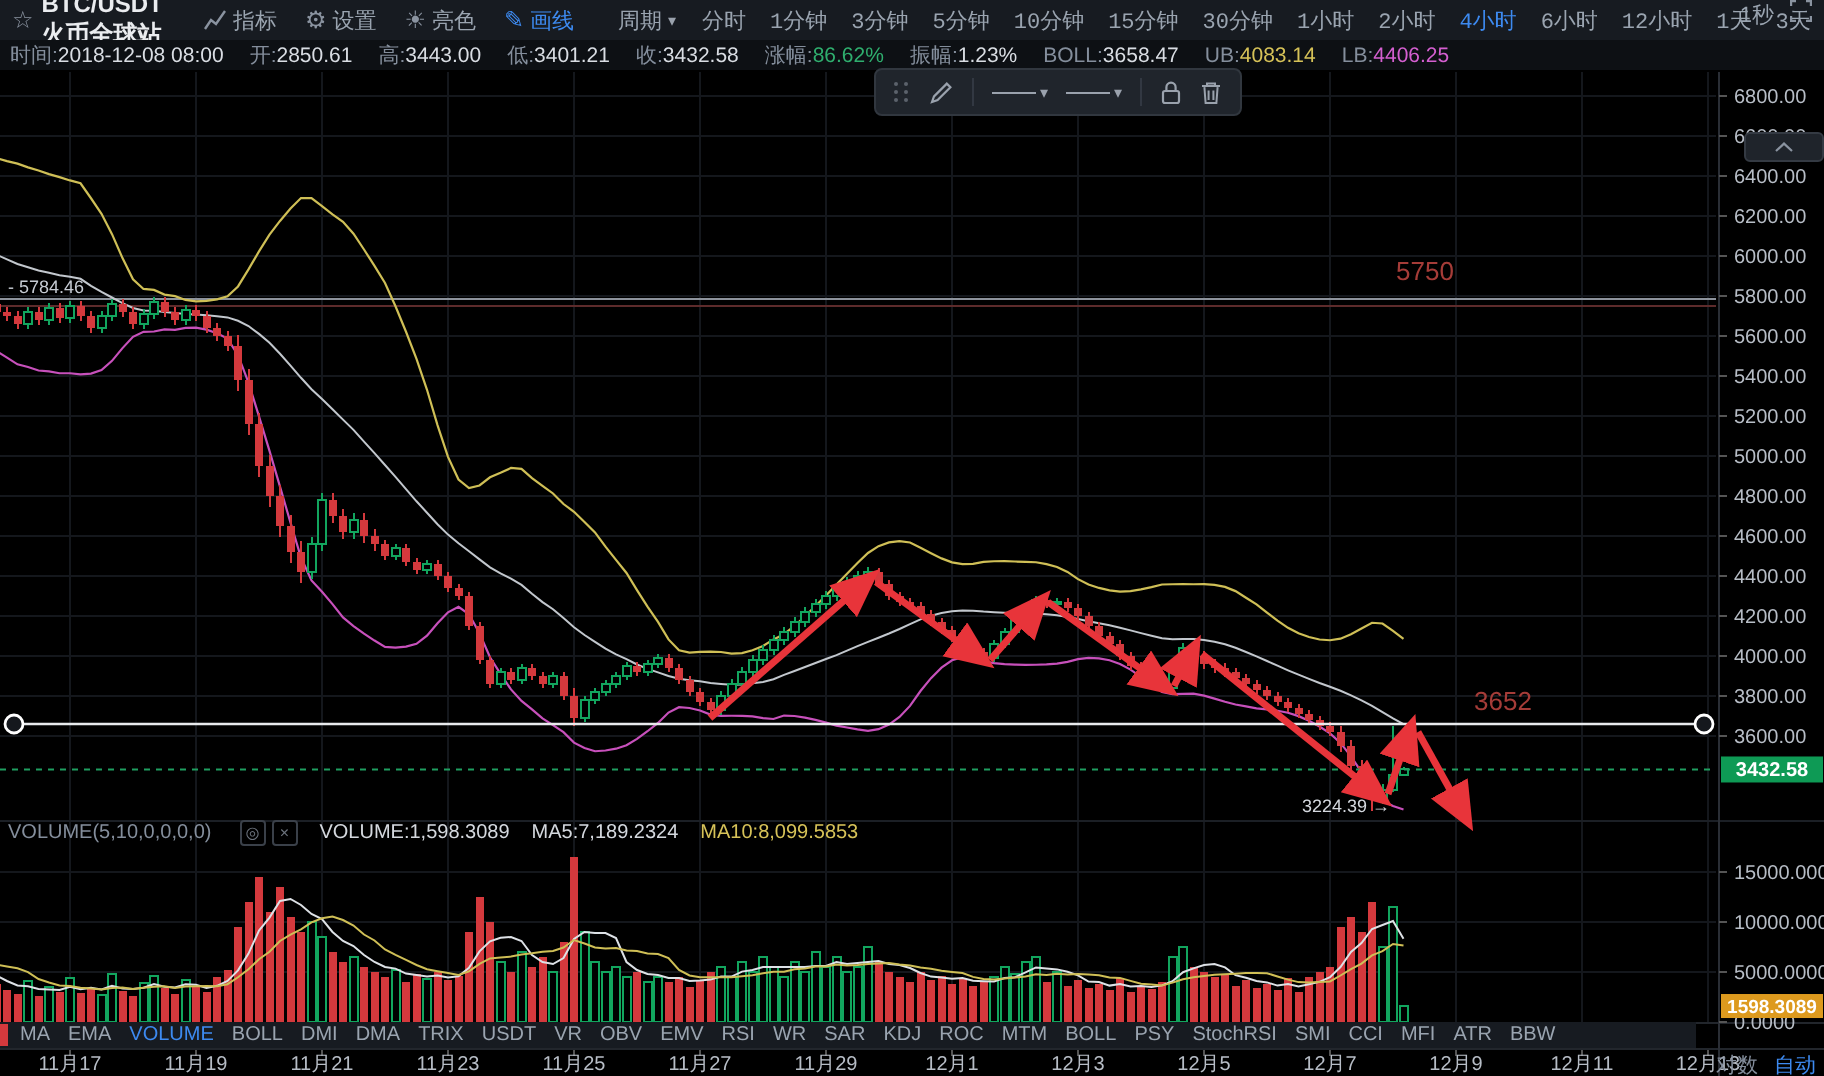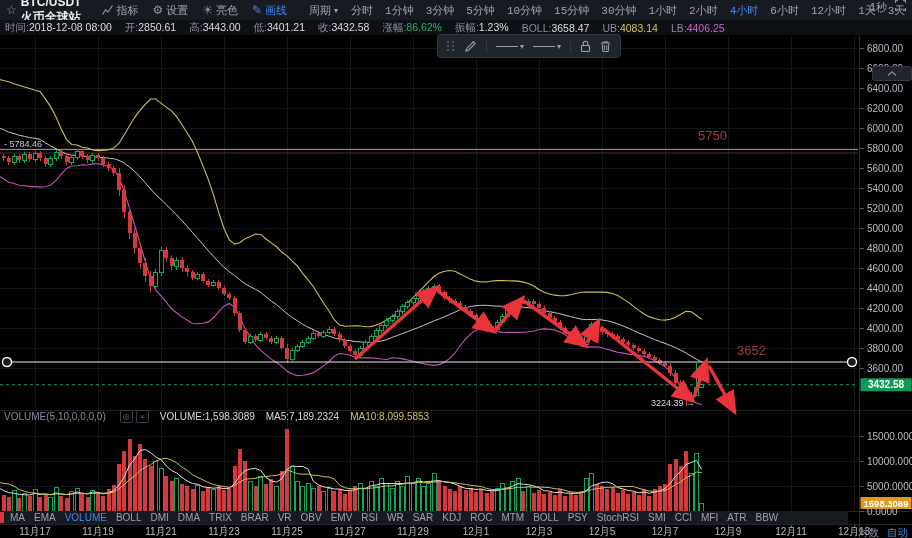--- a/index.html
+++ b/index.html
@@ -780,7 +780,7 @@
       <span class="ind">DMI</span>
       <span class="ind">DMA</span>
       <span class="ind">TRIX</span>
-      <span class="ind">BRAR</span>
+      <span class="ind">USDT</span>
       <span class="ind">VR</span>
       <span class="ind">OBV</span>
       <span class="ind">EMV</span>

